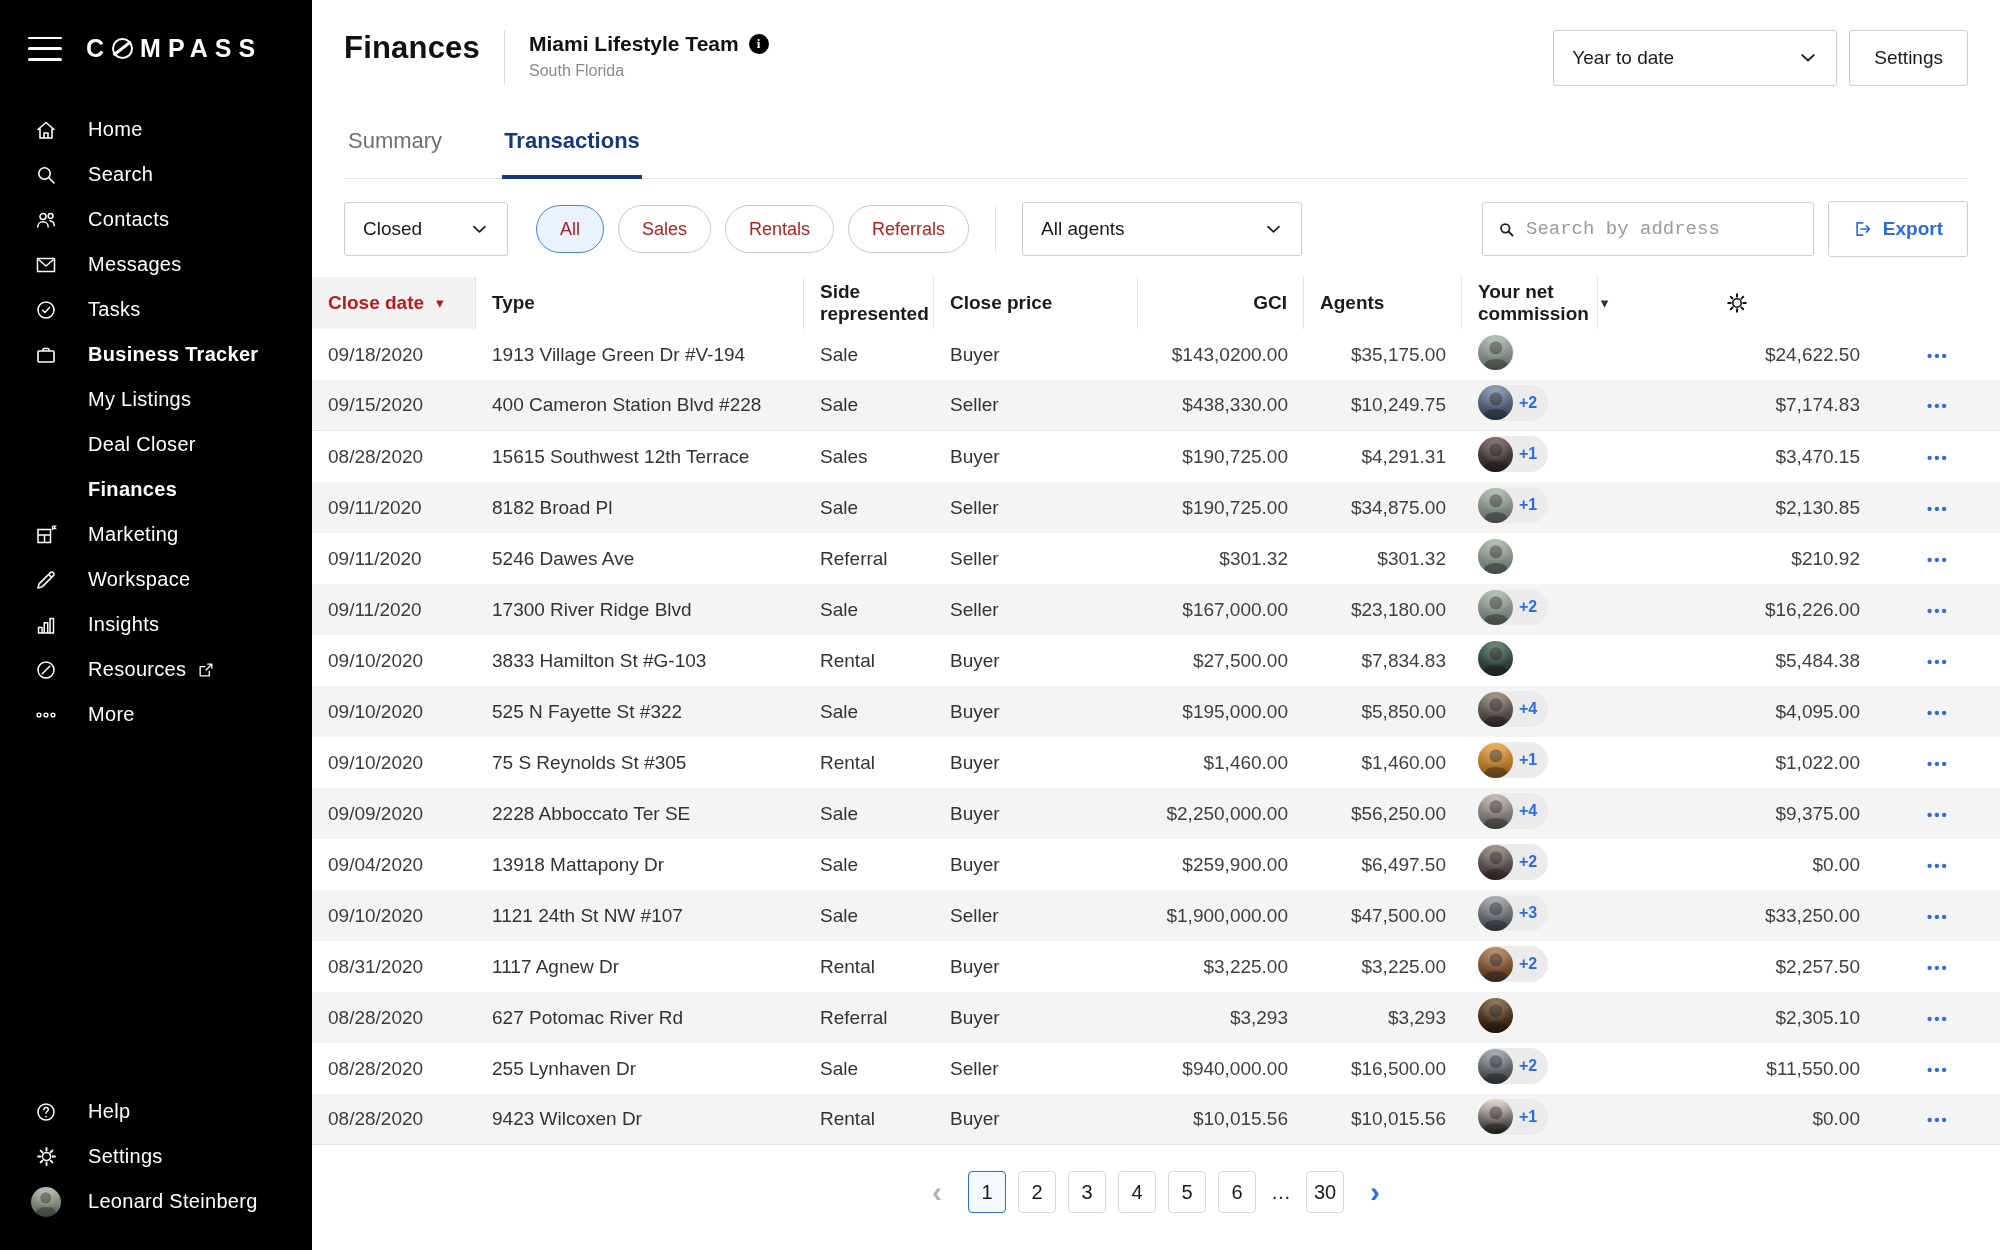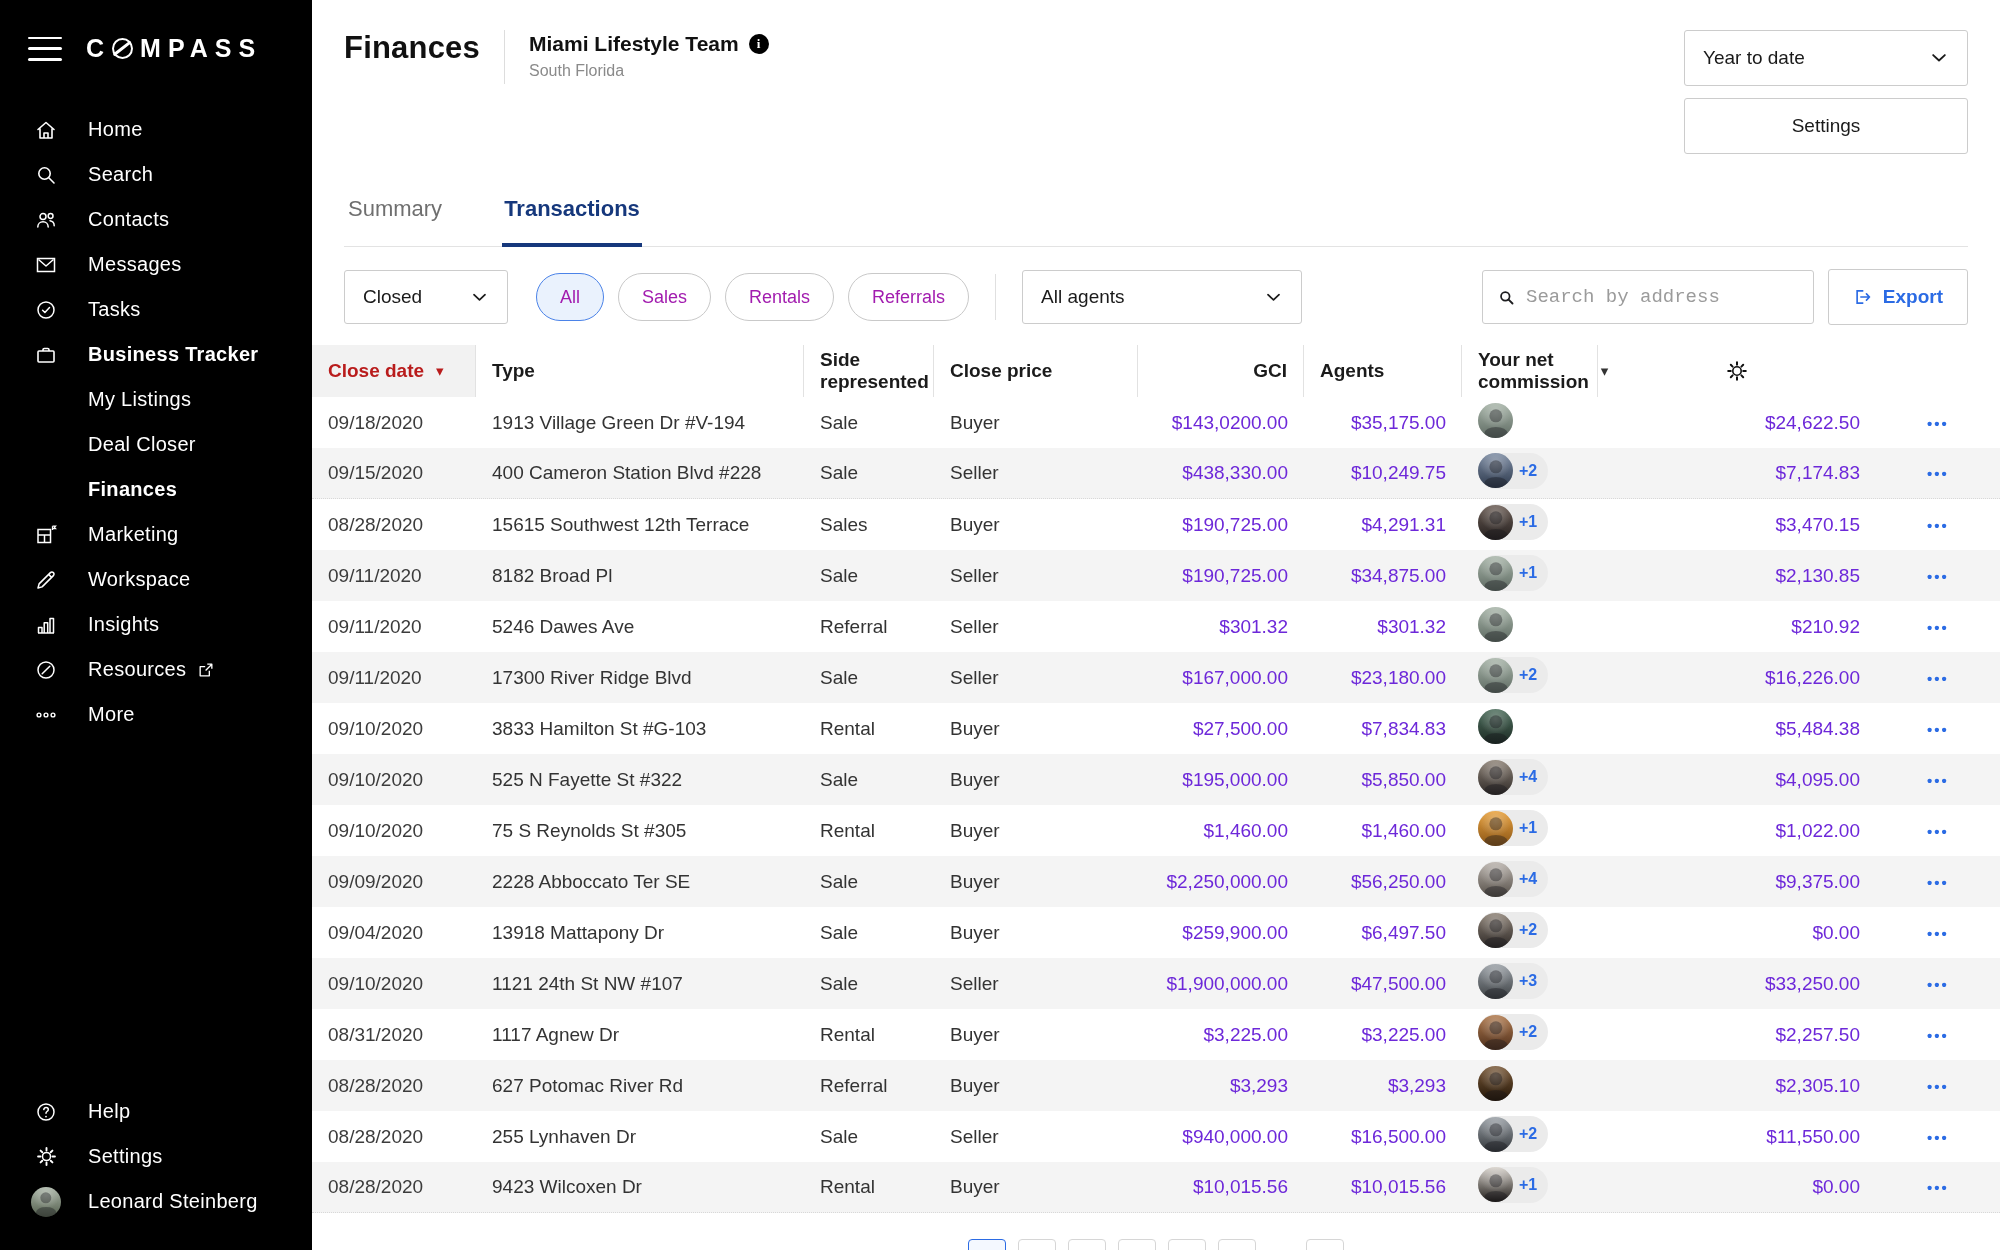--- a/index.html
+++ b/index.html
@@ -37,7 +37,7 @@
   .team-name-row { display:flex; align-items:center; gap:10px; font-size:21px; font-weight:600; color:#111; padding-top:2px; }
   .info-badge { width:20px; height:20px; border-radius:50%; background:#000; color:#fff; font:700 13px/20px "Liberation Serif",serif; text-align:center; cursor:pointer; }
   .team-region { font-size:16px; color:#8a8a8a; margin-top:6px; }
-  .head-actions { margin-left:auto; display:flex; gap:12px;flex-direction:column; }
+  .head-actions { margin-left:auto; display:flex; gap:12px; }
 
   .select { display:flex; align-items:center; background:#fff; border:1px solid #ccc; border-radius:3px; height:56px; padding:0 18px; font-size:19px; color:#1a1a1a; cursor:pointer; }
   .select .chev { margin-left:auto; }

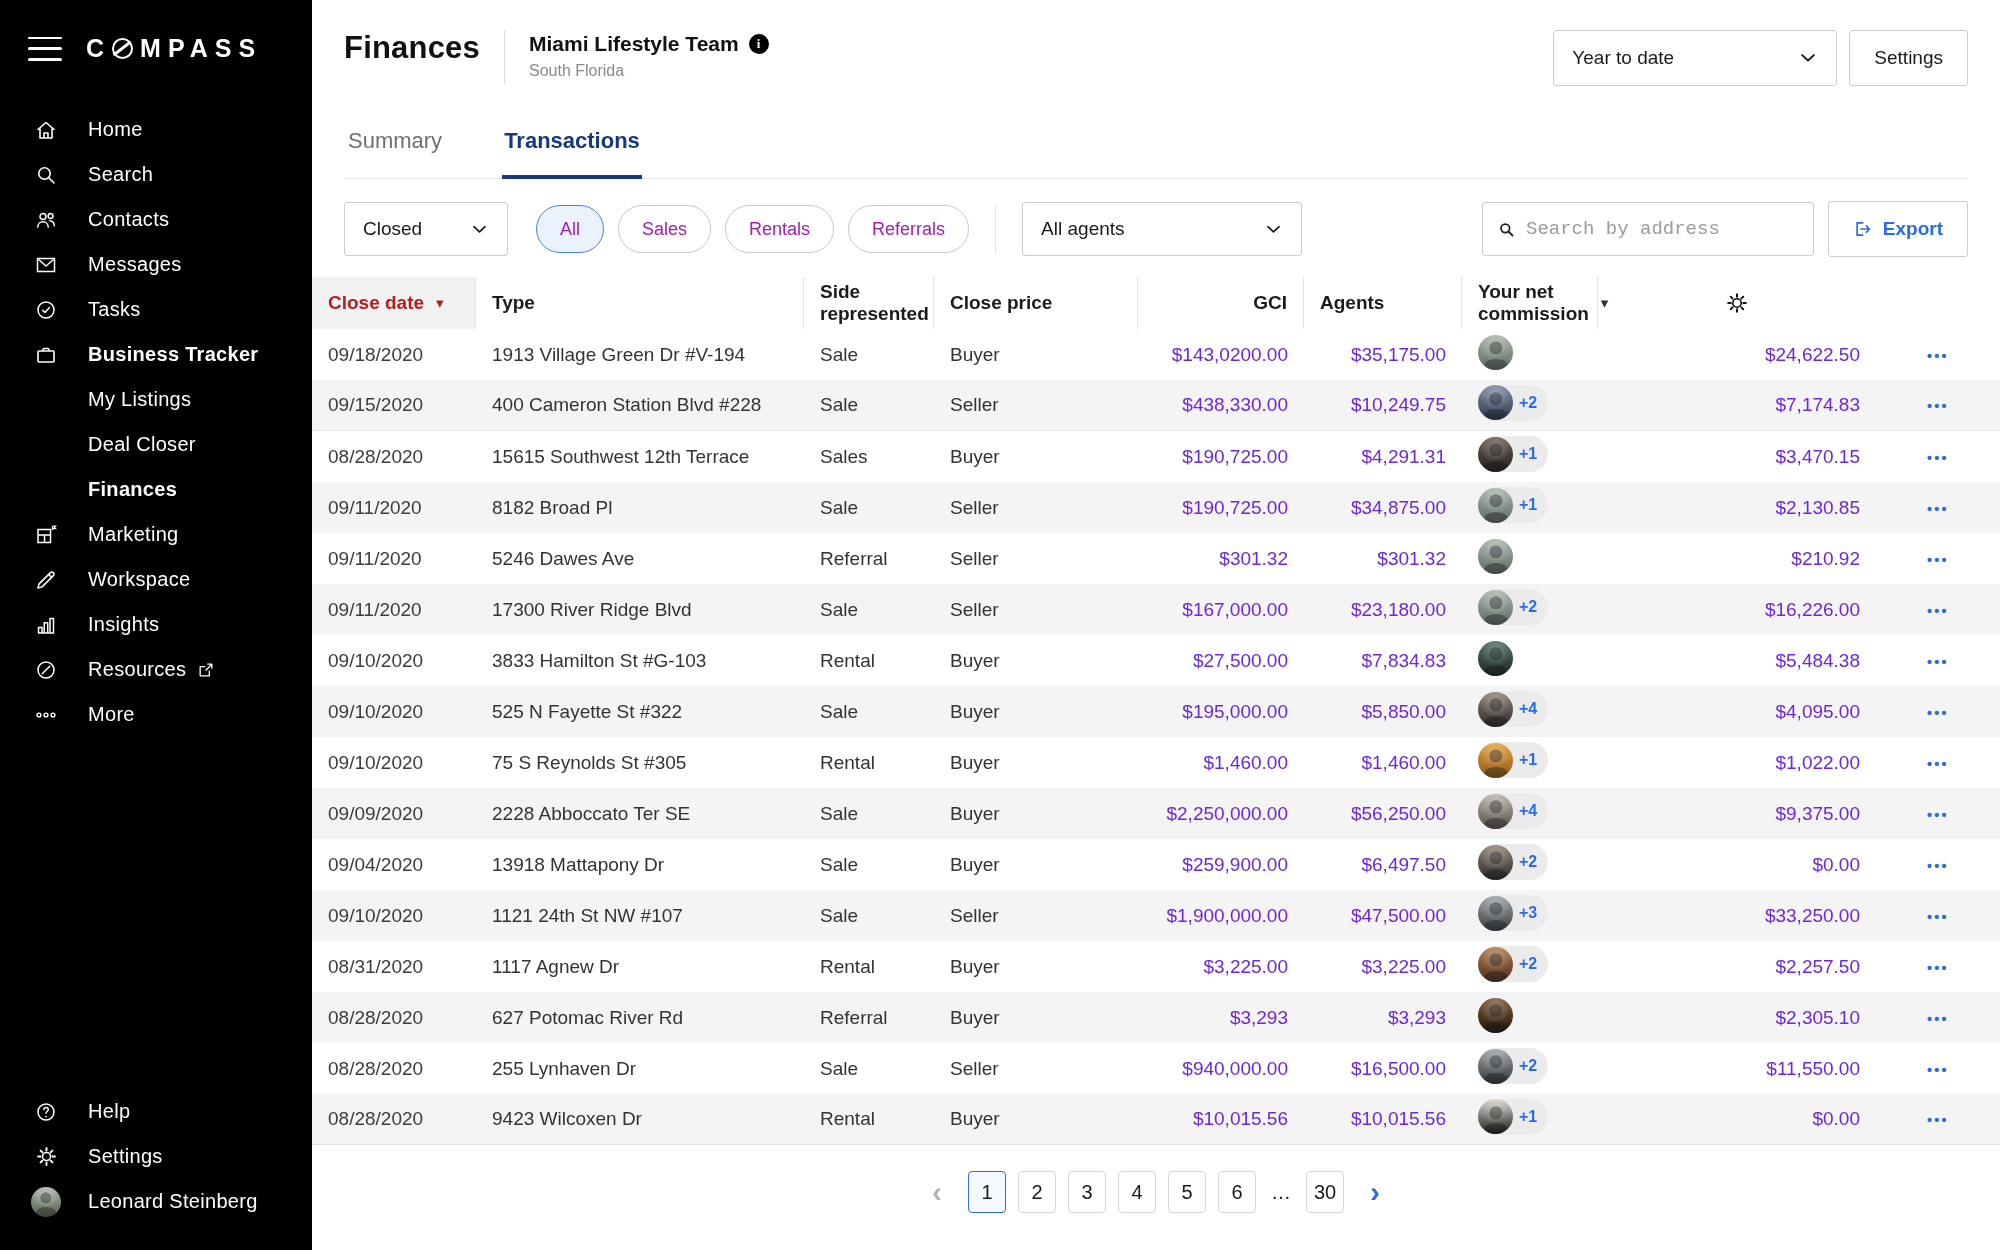--- a/index.html
+++ b/index.html
@@ -53,7 +53,7 @@
   .filters { display:flex; align-items:center; margin:22px 32px 0 32px; height:56px; }
   .status-select { width:164px; height:54px; }
   .pills { display:flex; gap:14px; margin-left:28px; }
-  .pill { height:48px; border-radius:24px; border:1px solid #c9c9c9; background:#fff; padding:0 23px; font-size:18px; color:#a21caf; cursor:pointer; font-family:inherit; }
+  .pill { height:48px; border-radius:24px; border:1px solid #c9c9c9; background:#fff; padding:0 23px; font-size:18px; color:#b91c1c; cursor:pointer; font-family:inherit; }
   .pill.active { border:1.5px solid #4b83e8; background:#eaf2fd; }
   .vsep { width:1px; height:46px; background:#e0e0e0; margin:0 26px; }
   .agents-select { width:280px; height:54px; }

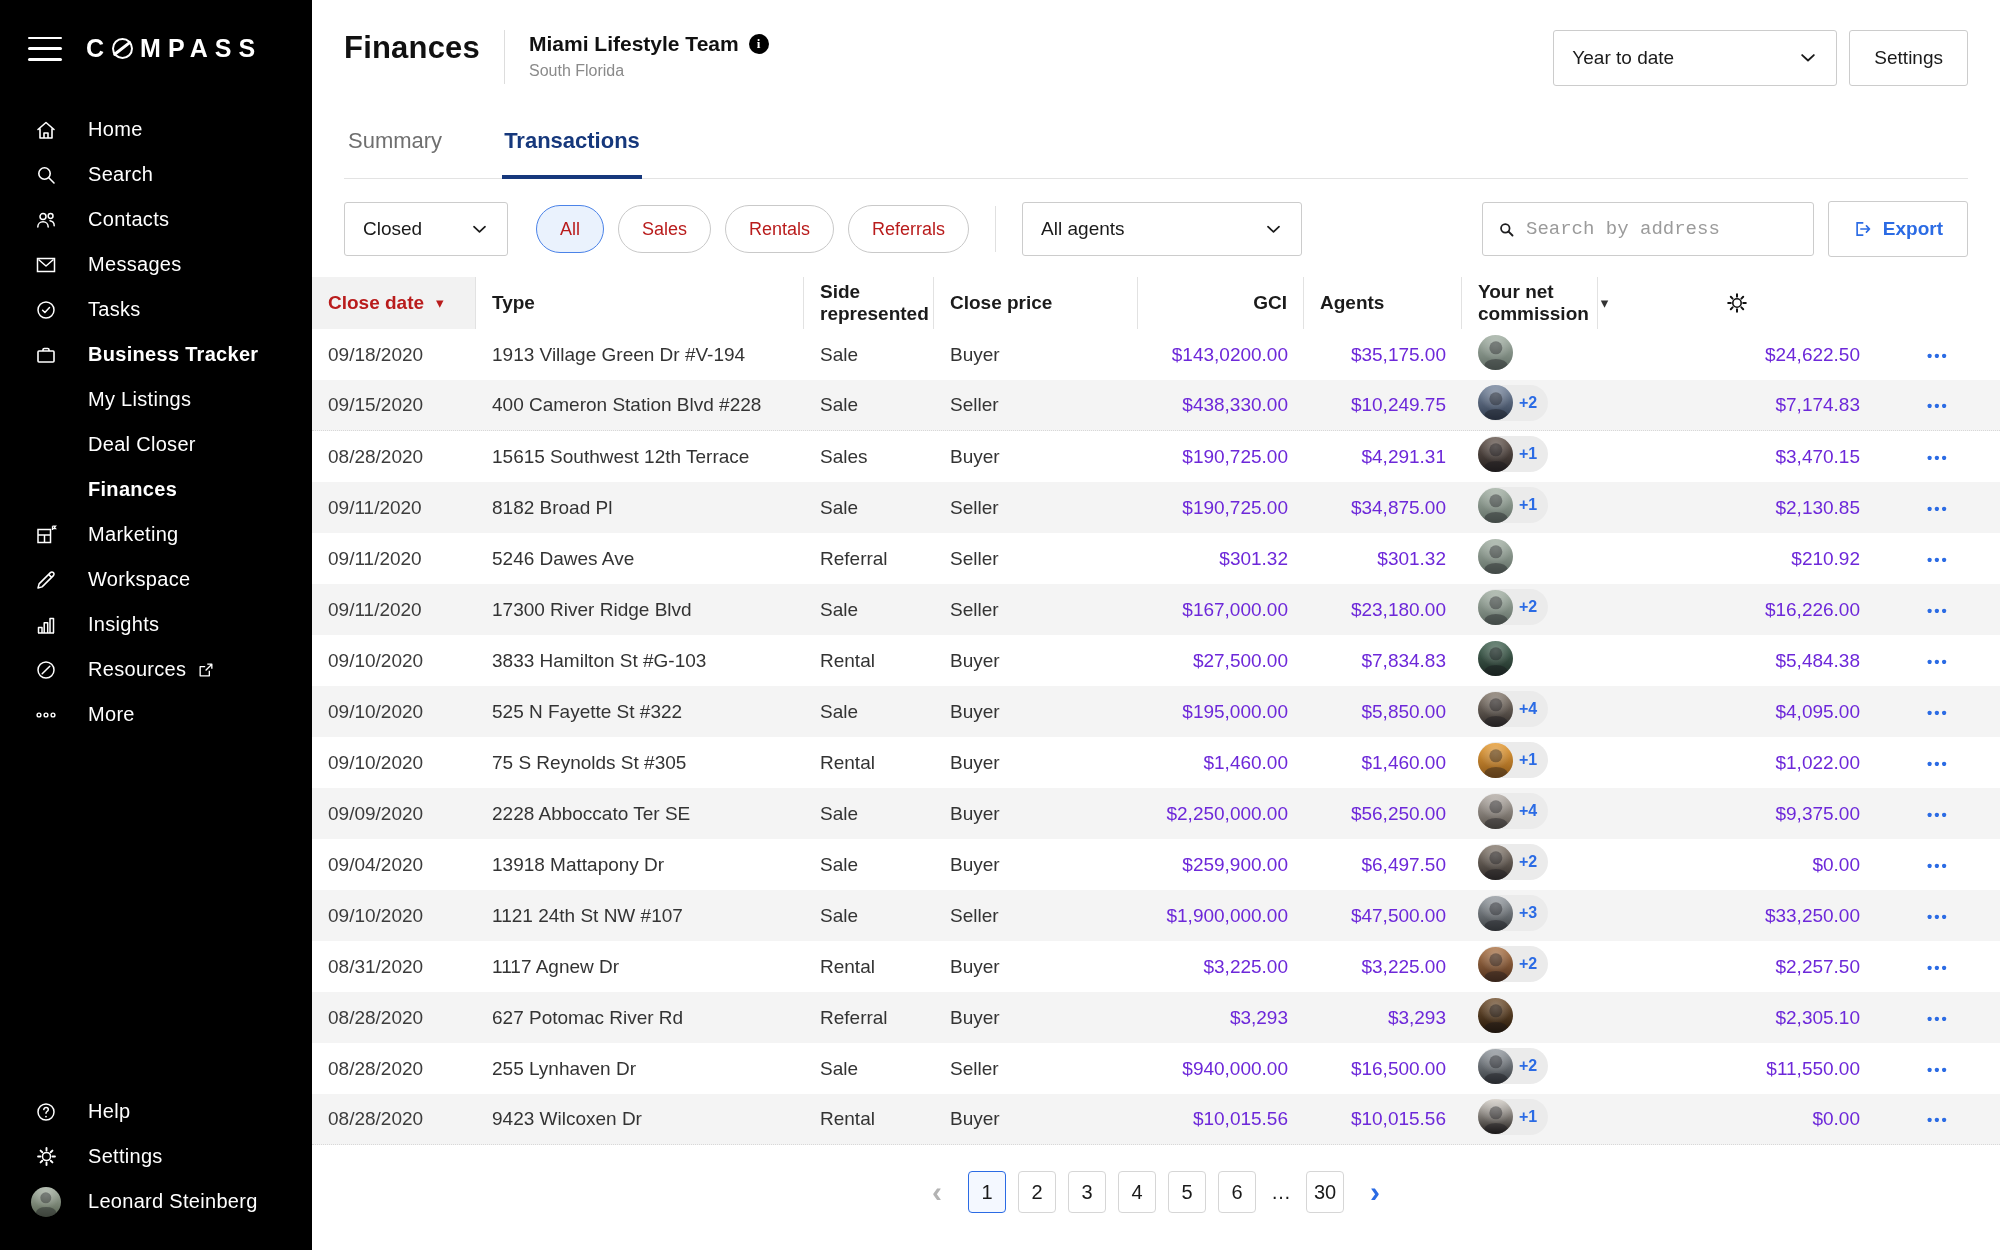--- a/index.html
+++ b/index.html
@@ -77,7 +77,7 @@
   .trow.alt { background:#f4f4f4; }
   .trow.dotted { border-bottom:1px dotted #d8d8d8; }
   .td { padding:0 16px; white-space:nowrap; overflow:hidden; }
-  .td.num { text-align:right; color:#6d28d9; }
+  .td.num { text-align:right; color:#404040; }
   .c-date { color:#3c3c3c; }
   .agent-chip { display:inline-flex; align-items:center; position:relative; height:36px; border-radius:18px; }
   .agent-chip.has-badge { background:#ebebeb; padding-right:11px; }

